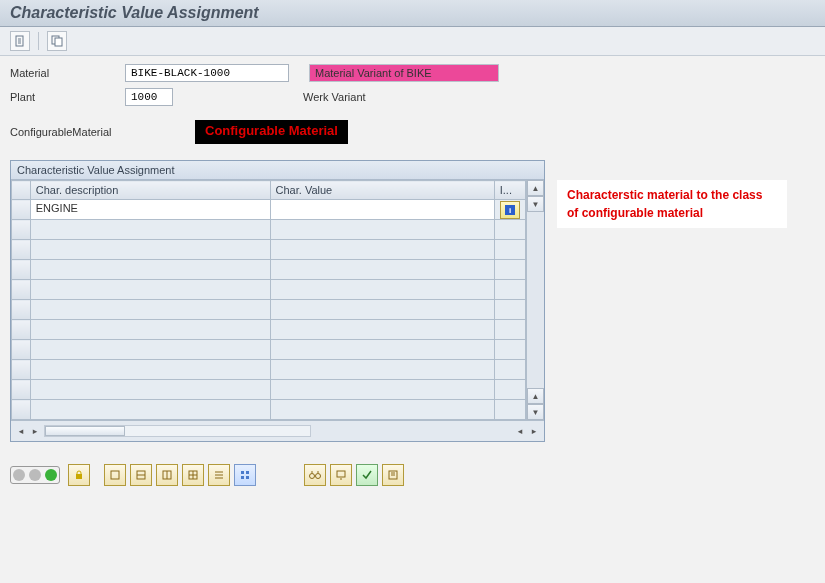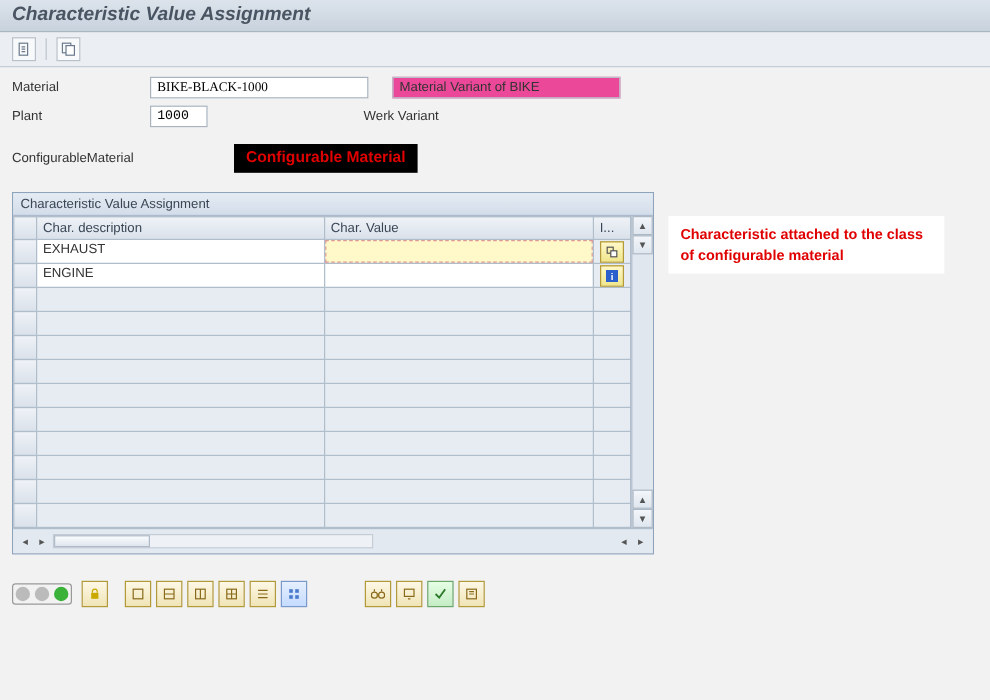--- a/index.html
+++ b/index.html
@@ -267,7 +267,7 @@
 
   <div class="form-row">
     <div class="form-label">Material</div>
-    <input class="input" style="width: 182px; font-family: Liberation Serif, serif;" value="BIKE-BLACK-1000">
+    <input class="input" style="width: 164px;" value="BIKE-BLACK-1000">
     <div class="input-ro" style="width:190px">Material Variant of BIKE</div>
   </div>
 

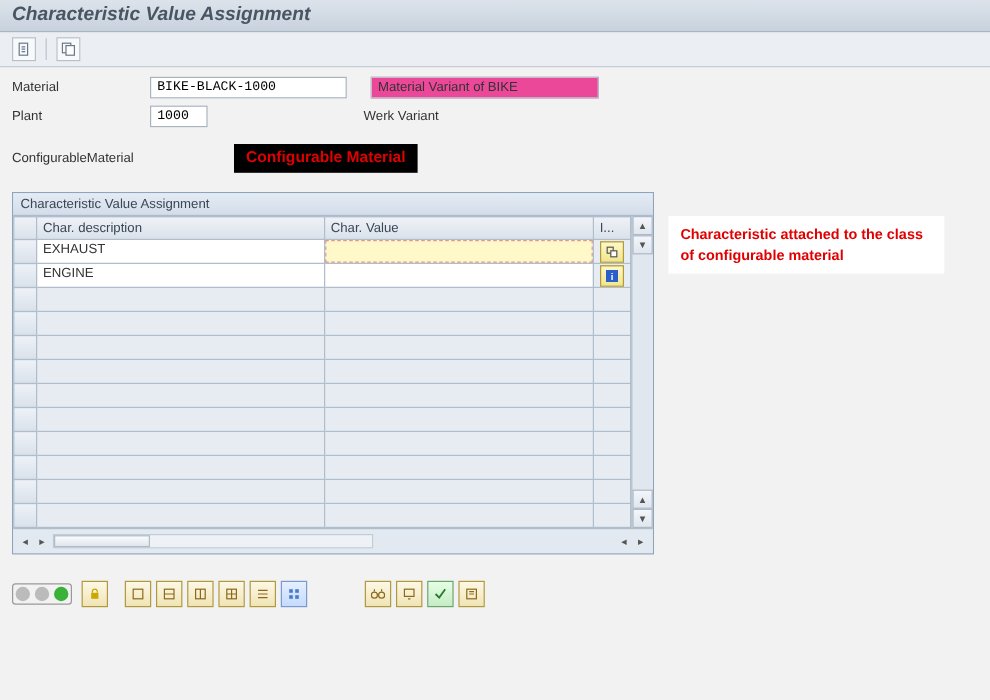--- a/index.html
+++ b/index.html
@@ -413,7 +413,7 @@
       </div>
     </div>
 
-    <div class="annotation2" style="margin-top:30px">Characteristic attached to the class of configurable material</div>
+    <div class="annotation2" style="margin-top:30px">Characterstic material to the class of configurable material</div>
 
   </div>
 

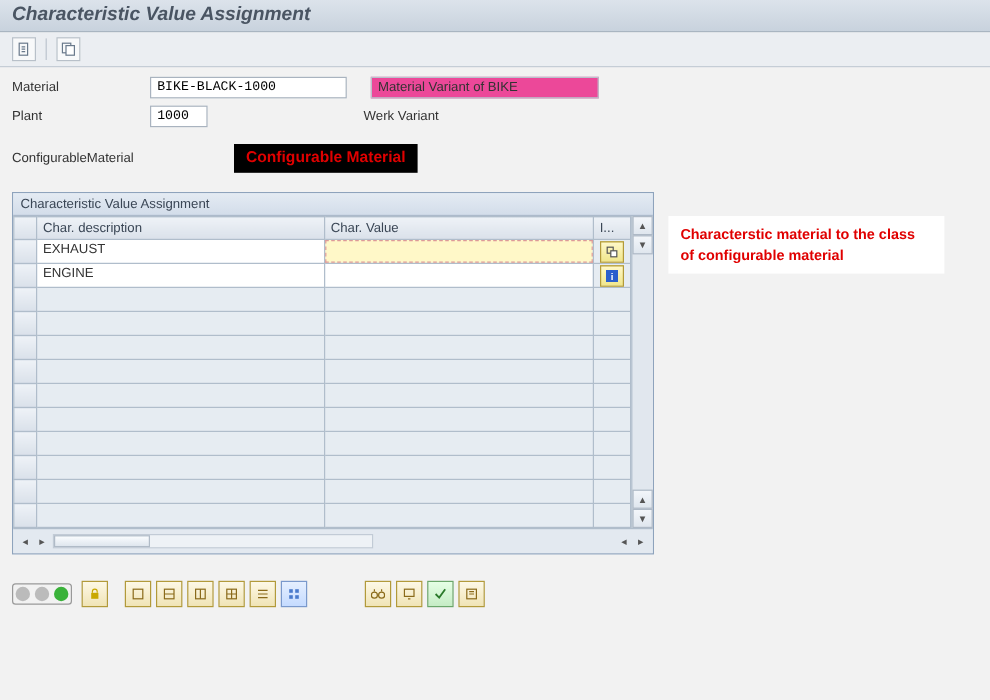--- a/index.html
+++ b/index.html
@@ -303,21 +303,6 @@
                 <tr>
                   <td class="rowhdr"></td>
                   <td>
-                    <div class="cell text">EXHAUST</div>
-                  </td>
-                  <td>
-                    <div class="cell active"></div>
-                  </td>
-                  <td style="text-align: center;"><div class="iconcell">
-                      <svg width="10" height="10">
-                        <rect x="1" y="1" width="5" height="5" fill="none" stroke="#555"></rect>
-                        <rect x="4" y="4" width="5" height="5" fill="#fff" stroke="#555"></rect>
-                      </svg>
-                    </div></td>
-                </tr>
-                <tr>
-                  <td class="rowhdr"></td>
-                  <td>
                     <div class="cell text">ENGINE</div>
                   </td>
                   <td>

